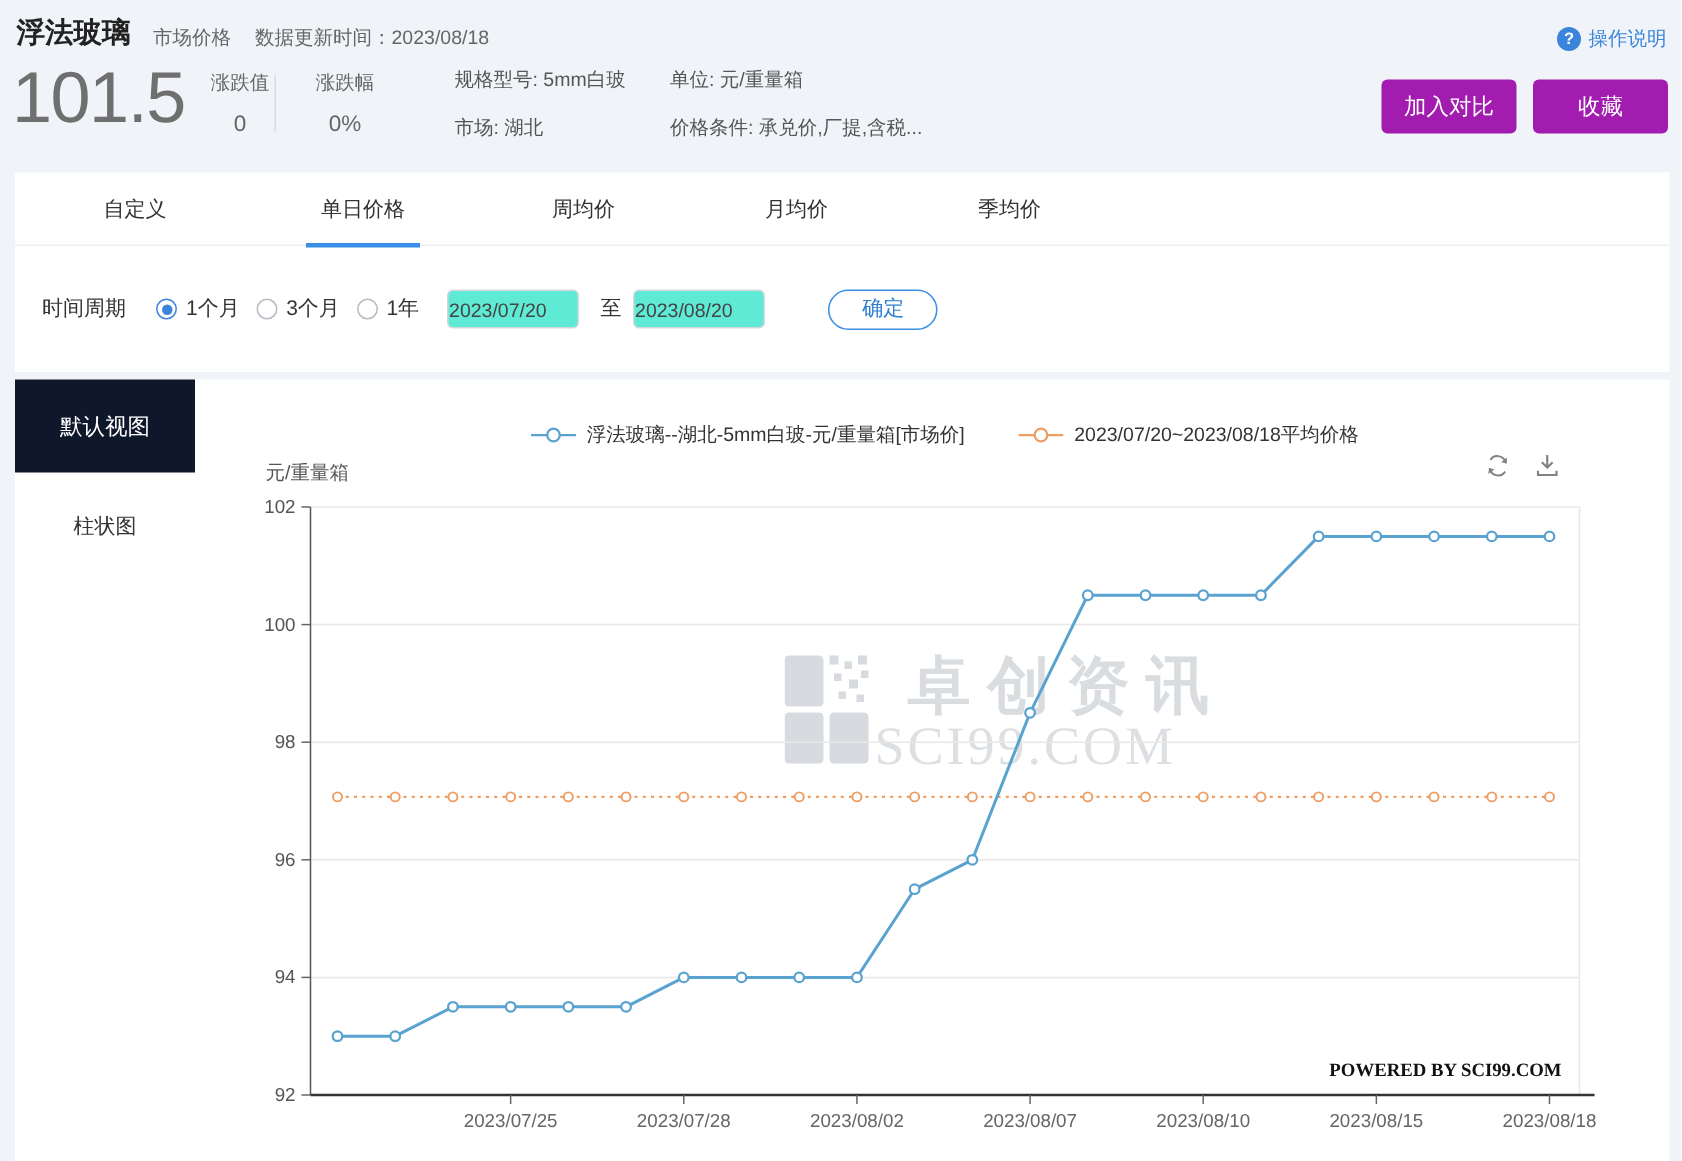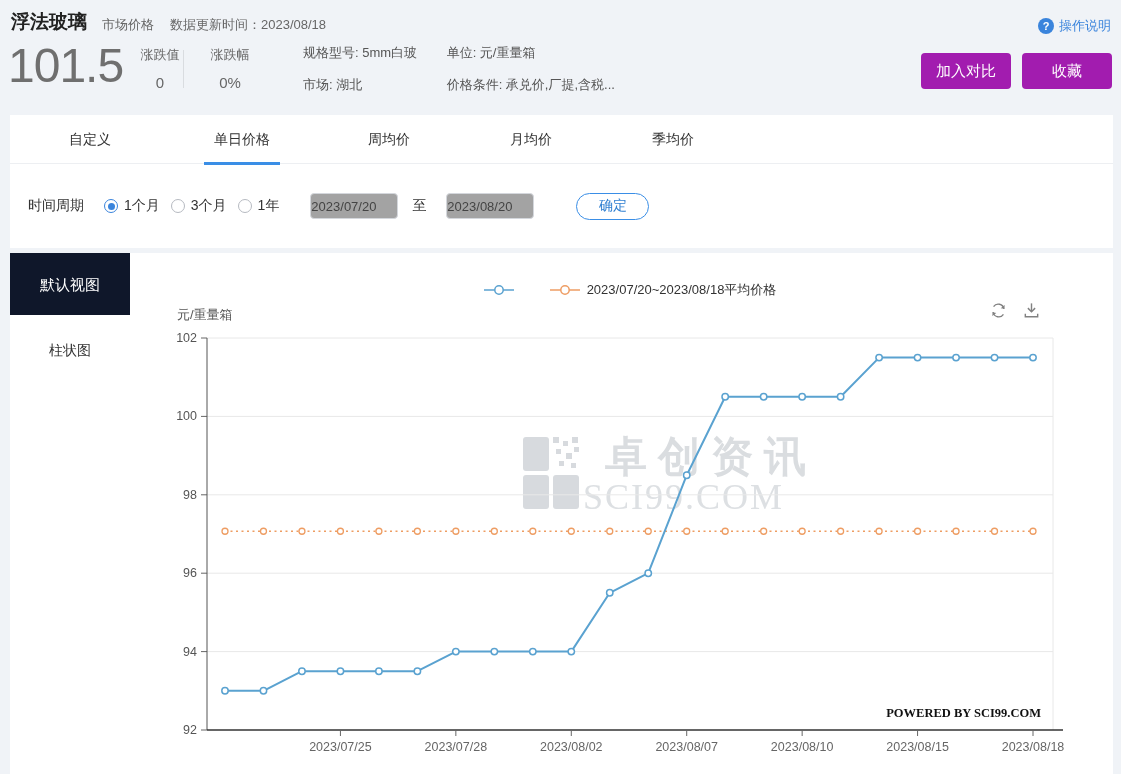--- a/index.html
+++ b/index.html
@@ -44,7 +44,7 @@
   .radio.checked .radio-dot { border-color:#3a84dc; }
   .radio.checked .radio-dot::after { content:""; position:absolute; inset:2.5px; background:#3a84dc; border-radius:50%; }
   .radio .radio-label { font-size:14px; color:#333; }
-  .date-box { width:88px; height:26px; border:1px solid #d4d7dc; border-radius:4px; background:#a3a3a3; display:flex; align-items:center; justify-content:center; gap:21px; font-size:13px; color:#444; cursor:pointer; margin-left:20px; }
+  .date-box { width:88px; height:26px; border:1px solid #d4d7dc; border-radius:4px; background:#5eead4; display:flex; align-items:center; justify-content:center; gap:21px; font-size:13px; color:#444; cursor:pointer; margin-left:8px; }
   .to-label { font-size:14px; color:#333; margin-left:14px; }
   .date-box + .to-label { margin-left:14px; }
   .btn-confirm { margin-left:42px; width:73px; height:27px; background:#fff; border:1px solid #3a8ee6; border-radius:14px; color:#2f7fd1; font-size:14px; cursor:pointer; font-family:inherit; }

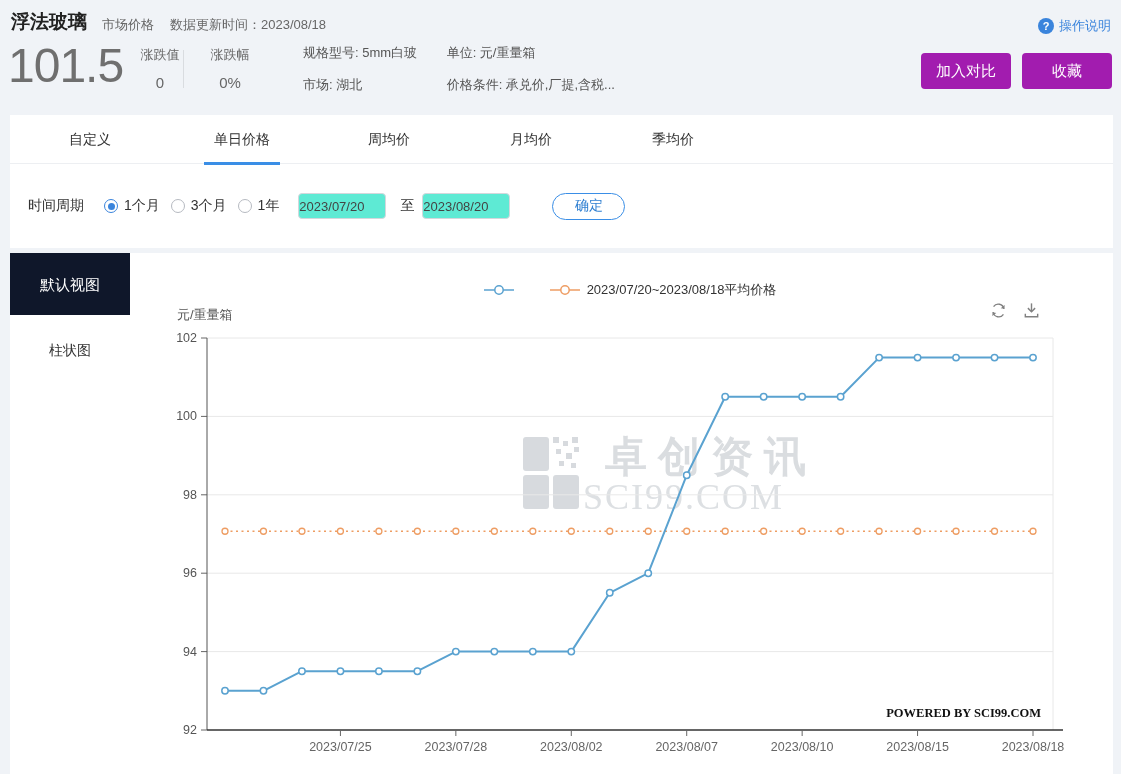--- a/index.html
+++ b/index.html
@@ -155,6 +155,7 @@
         <line x1="0" y1="6" x2="30" y2="6" stroke="currentColor" stroke-width="1.5"></line>
         <circle cx="15" cy="6" r="4.2" fill="#fff" stroke="currentColor" stroke-width="1.5"></circle>
       </svg>
+      <span>浮法玻璃--湖北-5mm白玻-元/重量箱[市场价]</span>
     </div>
     <div class="legend-item">
       <svg class="legend-glyph" width="30" height="12" viewBox="0 0 30 12" style="color: rgb(238, 157, 99);">

